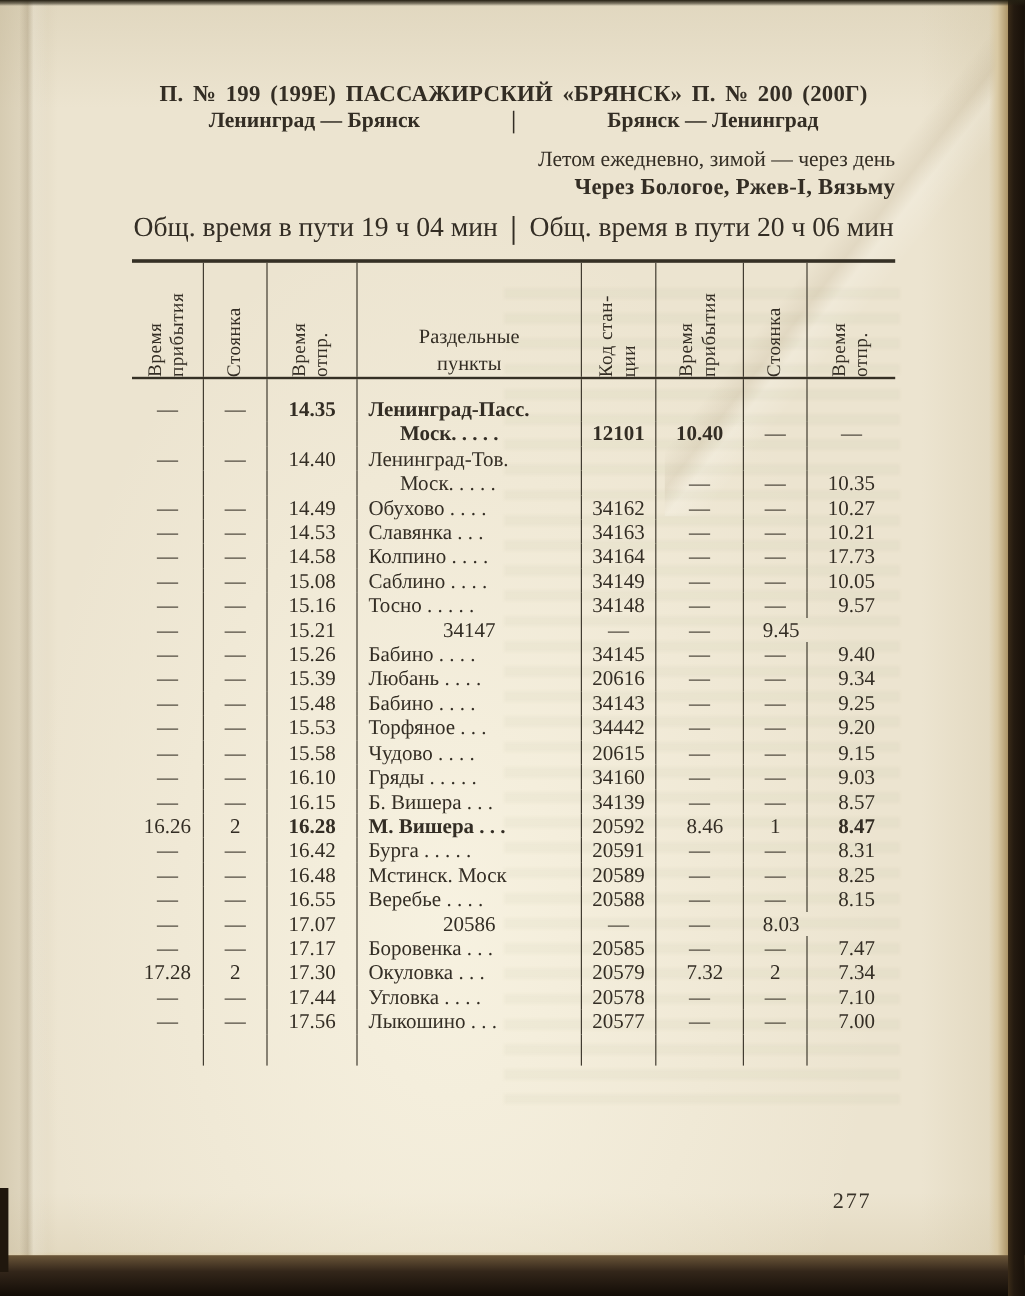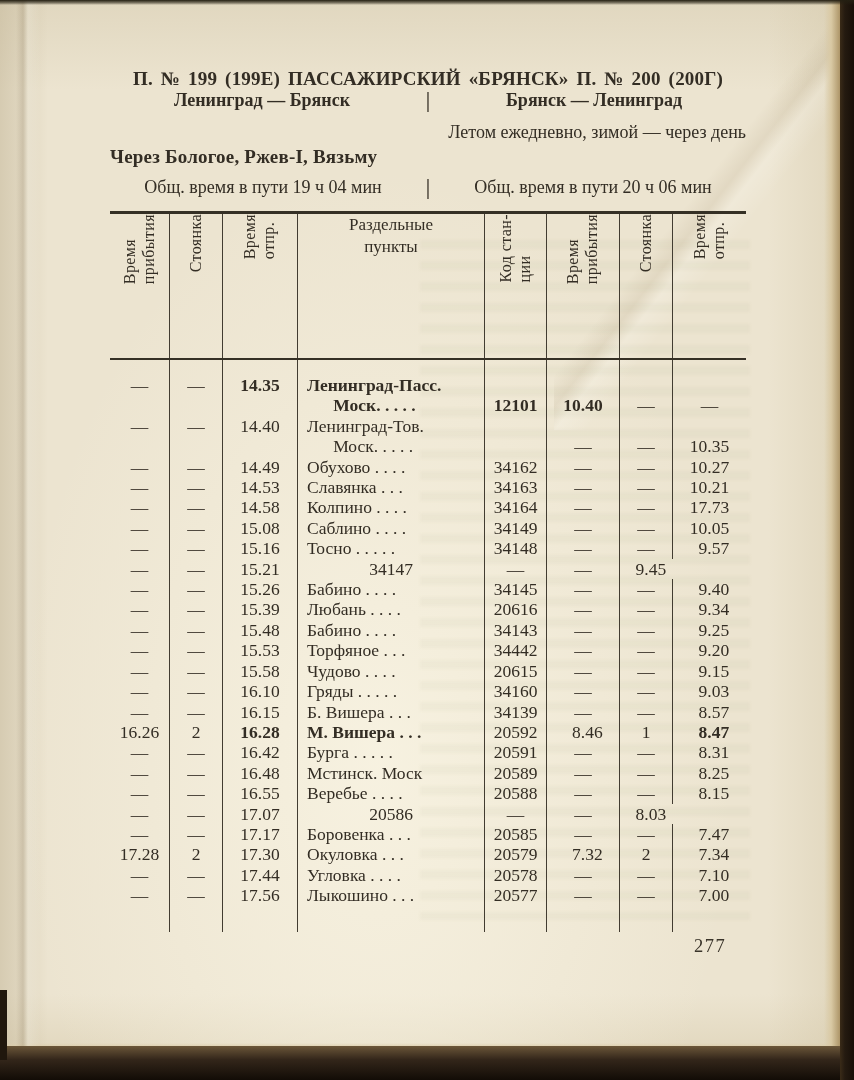--- a/index.html
+++ b/index.html
@@ -72,7 +72,7 @@
   .route span{text-align:center;}
   .bar{font-weight:bold; transform:scaleY(1.15);}
   .freq{margin-top:11px; text-align:right; font-size:18px;}
-  .via{margin-top:3px; text-align:left; font-size:19px; font-weight:bold; letter-spacing:.2px;}
+  .via{margin-top:3px; text-align:right; font-size:19px; font-weight:bold; letter-spacing:.2px;}
   .duration{
     margin-top:9px; display:grid; grid-template-columns:1fr 24px 1fr; font-size:18px;
   }

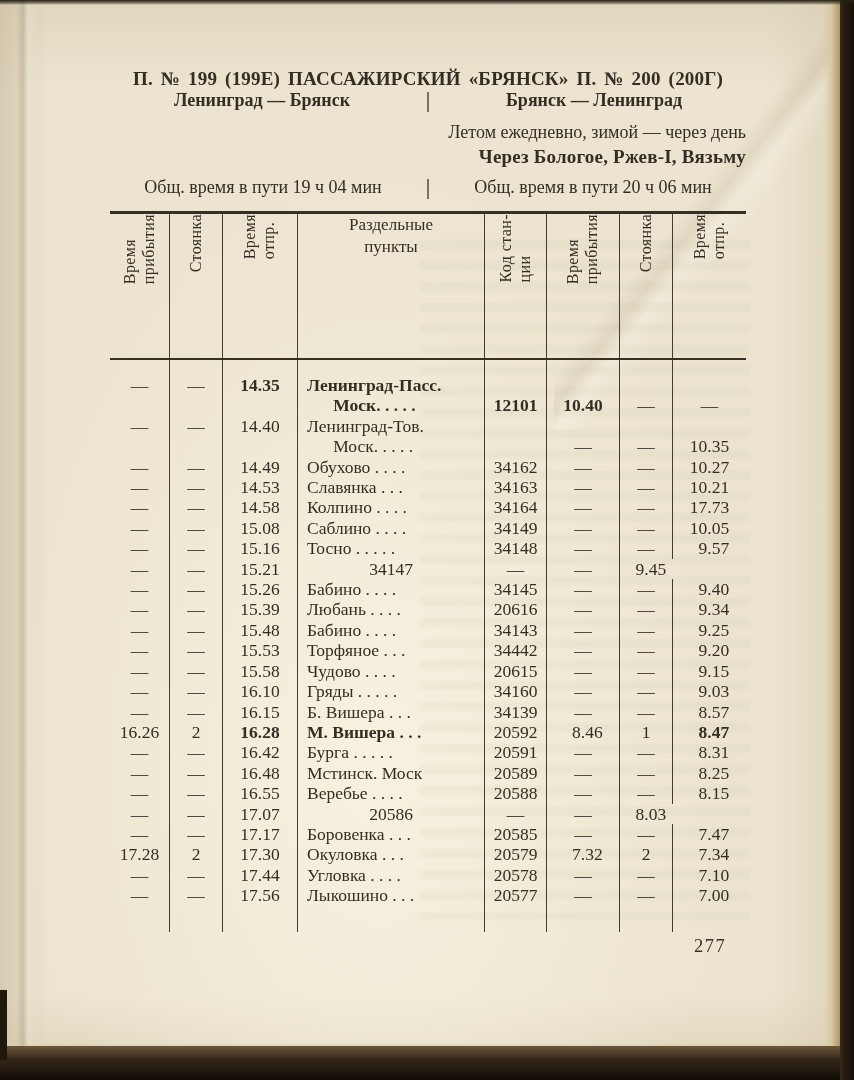--- a/index.html
+++ b/index.html
@@ -74,7 +74,7 @@
   .freq{margin-top:11px; text-align:right; font-size:18px;}
   .via{margin-top:3px; text-align:right; font-size:19px; font-weight:bold; letter-spacing:.2px;}
   .duration{
-    margin-top:9px; display:grid; grid-template-columns:1fr 24px 1fr; font-size:18px;
+    margin-top:9px; display:grid; grid-template-columns:1fr 24px 1fr; font-size:23px;
   }
   .duration span{text-align:center; white-space:nowrap;}
 

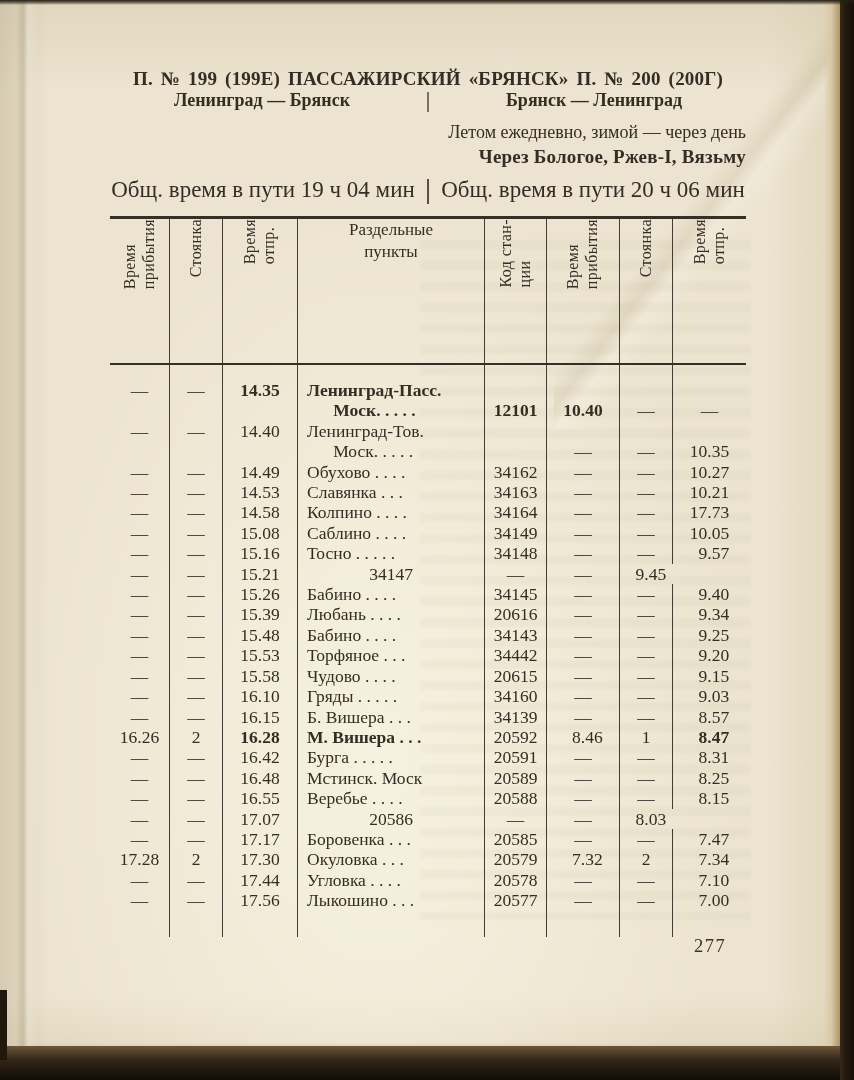--- a/index.html
+++ b/index.html
@@ -92,7 +92,7 @@
   .c.bold{font-weight:bold;}
   .thead{border-top:3px solid #353025; border-bottom:2px solid #353025;}
   .thead .c{
-    height:144px; display:flex; align-items:flex-start; justify-content:center;
+    height:95px; display:flex; align-items:flex-end; justify-content:center;
     line-height:1.12; white-space:pre-line; padding:0;
   }
   .thead .c.col4{padding-left:0;}

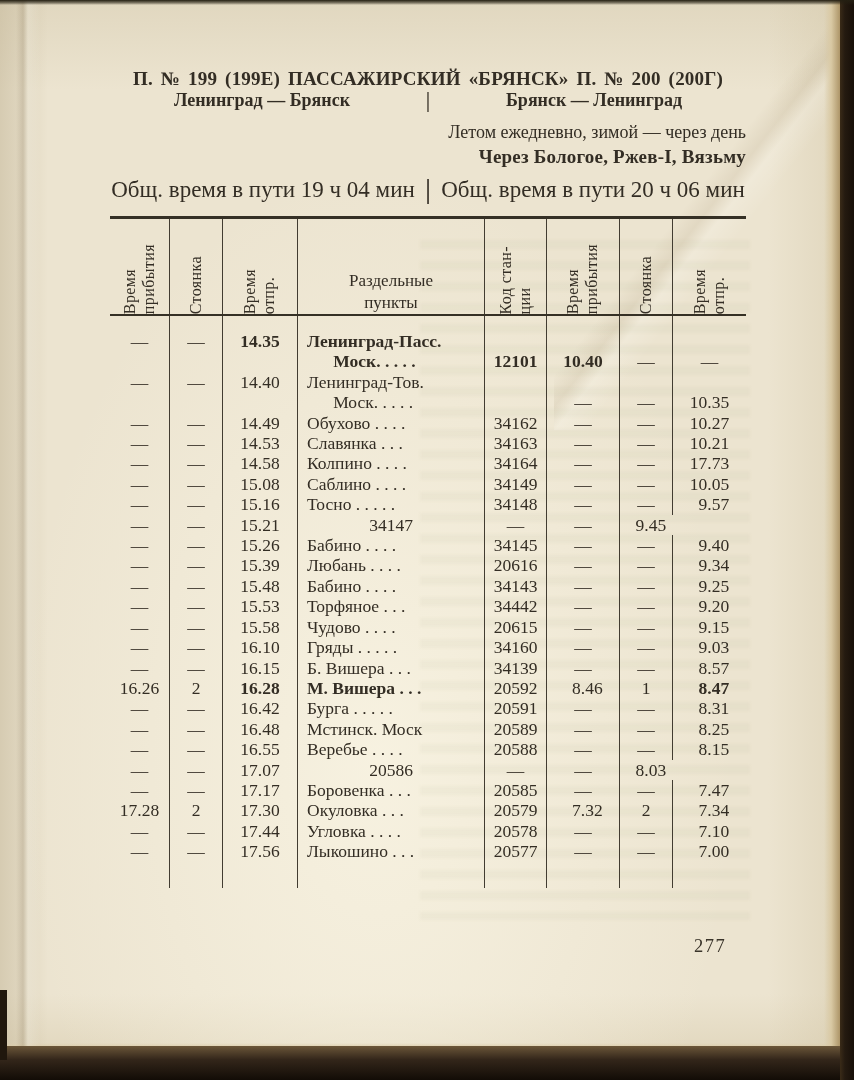--- a/index.html
+++ b/index.html
@@ -106,7 +106,7 @@
   .trow.tail .c{height:26px;}
 
   .pagenum{
-    position:absolute; left:694px; top:936px; z-index:3;
+    position:absolute; left:694px; top:992px; z-index:3;
     font-size:18.5px; color:#3a342a; letter-spacing:1.5px;
   }
 </style>

